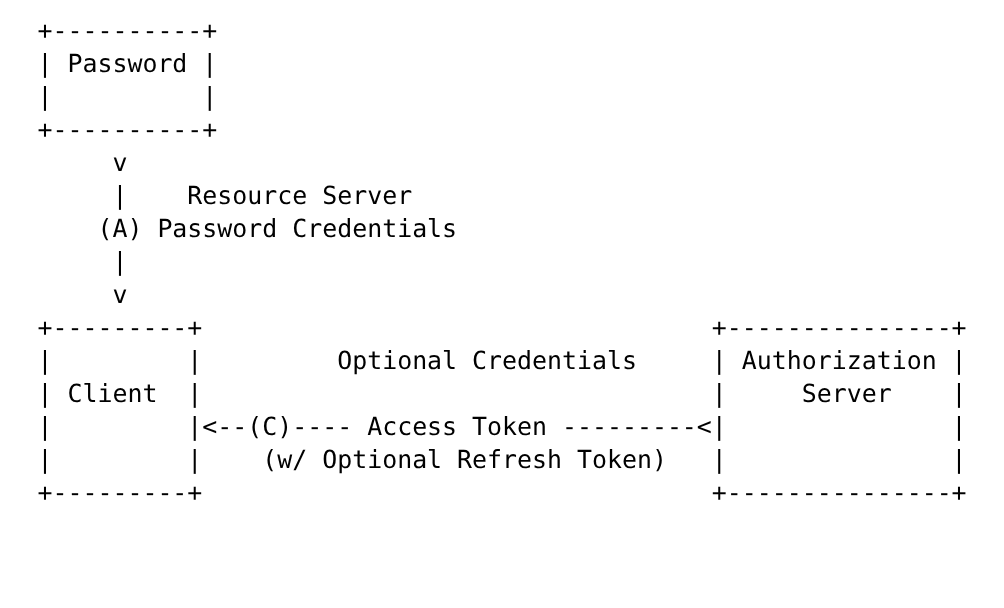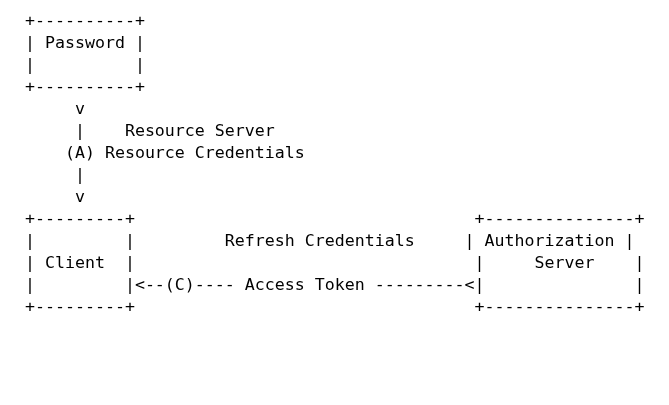--- a/index.html
+++ b/index.html
@@ -41,7 +41,7 @@
   <div>
     <div class="ln">     v</div>
     <div class="ln">     |    Resource Server</div>
-    <div class="ln">    (A) Resource Credentials</div>
+    <div class="ln">    (A) Password Credentials</div>
     <div class="ln">     |</div>
     <div class="ln">     v</div>
   </div>

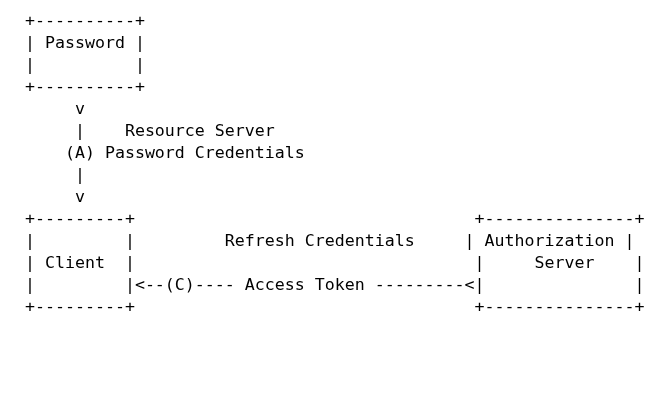--- a/index.html
+++ b/index.html
@@ -48,7 +48,7 @@
 
   <div>
     <div class="ln">+---------+                                  +---------------+</div>
-    <div class="ln">|         |         Refresh Credentials     | Authorization |</div>
+    <div class="ln">|         |         Optional Credentials     | Authorization |</div>
     <div class="ln">| Client  |                                  |     Server    |</div>
     <div class="ln">|         |&lt;--(C)---- Access Token ---------&lt;|               |</div>
     <div class="ln">+---------+                                  +---------------+</div>

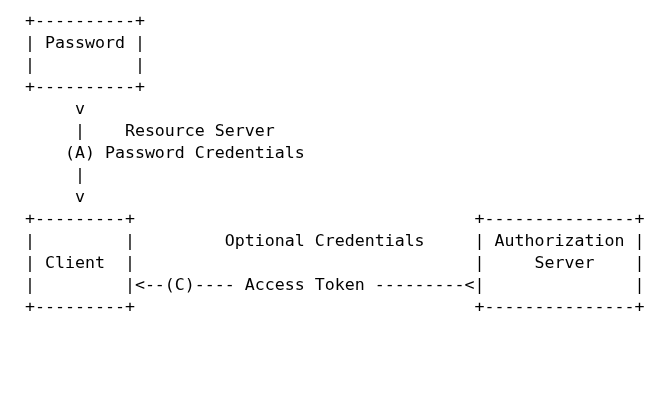--- a/index.html
+++ b/index.html
@@ -51,6 +51,7 @@
     <div class="ln">|         |         Optional Credentials     | Authorization |</div>
     <div class="ln">| Client  |                                  |     Server    |</div>
     <div class="ln">|         |&lt;--(C)---- Access Token ---------&lt;|               |</div>
+    <div class="ln">|         |    (w/ Optional Refresh Token)   |               |</div>
     <div class="ln">+---------+                                  +---------------+</div>
   </div>
 

